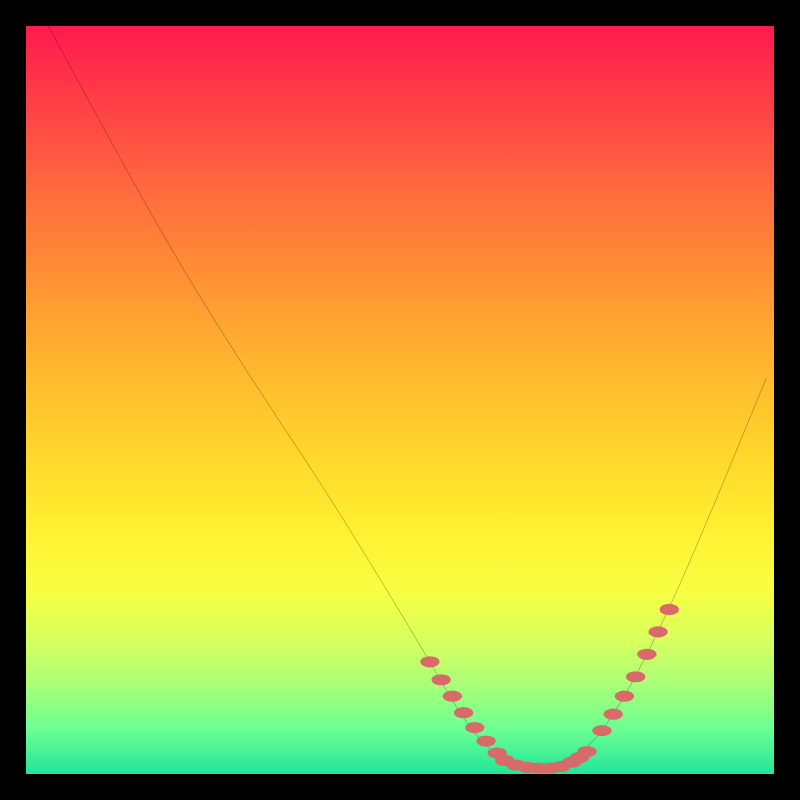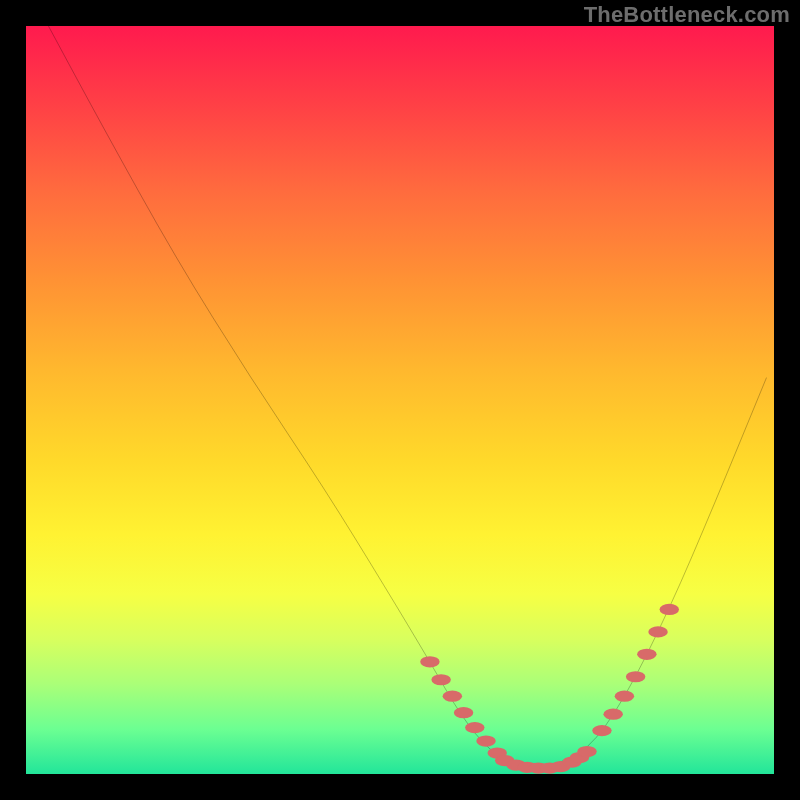--- a/index.html
+++ b/index.html
@@ -95,7 +95,6 @@
 
   </div>
 
-  <div class="watermark">TheBottleneck.com</div>
 
 </div>
 

